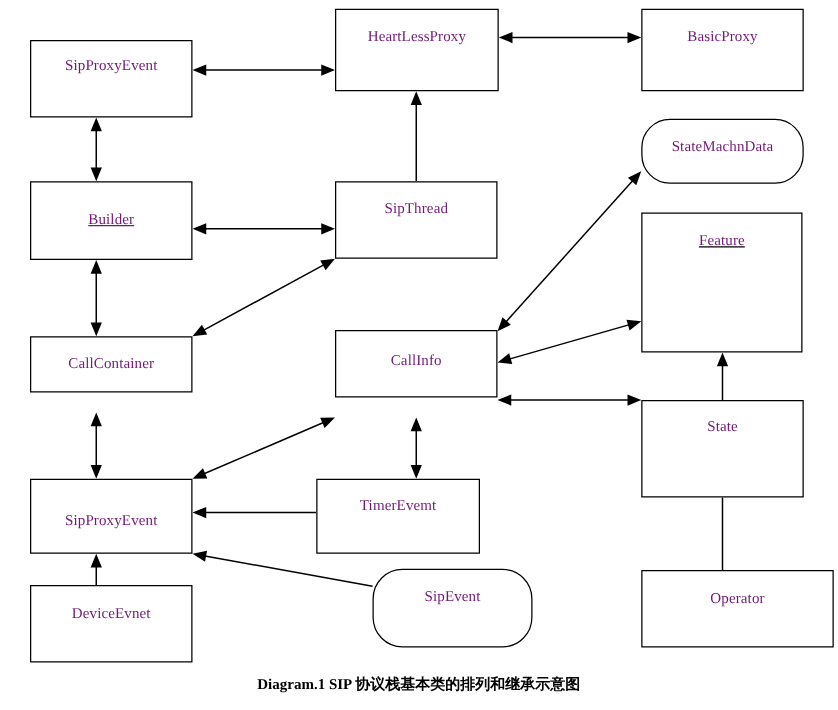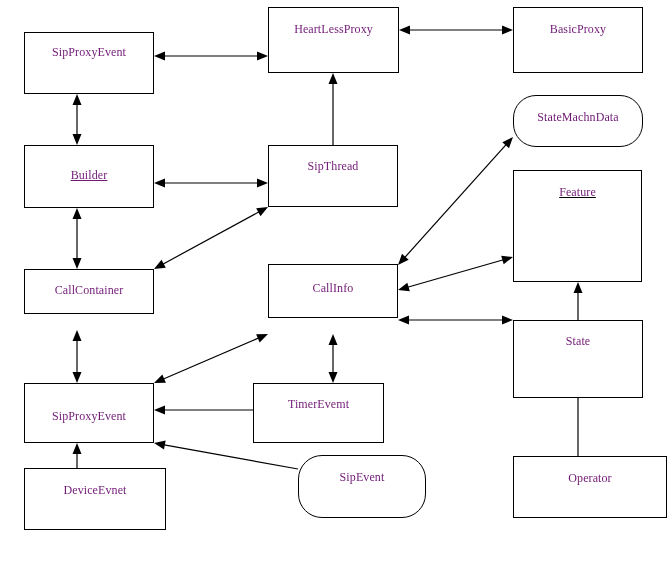--- a/index.html
+++ b/index.html
@@ -151,7 +151,7 @@
       <div class="node-box" style="left: 253px; top: 383px; width: 131px; height: 60px; background: rgb(255, 255, 255); border-color: rgb(0, 0, 0);">
         <span class="node-label" style="margin-top: 13px;">TimerEvemt</span>
       </div>
-      <div class="node-box" style="left: 24px; top: 468px; width: 142px; height: 62px; background: rgb(255, 255, 255); border-color: rgb(0, 0, 0);">
+      <div class="node-box" style="left: 24px; top: 468px; width: 130px; height: 62px; background: rgb(255, 255, 255); border-color: rgb(0, 0, 0);">
         <span class="node-label" style="margin-top: 14px;">DeviceEvnet</span>
       </div>
       <div class="node-box" style="left: 298px; top: 455px; width: 128px; height: 63px; background: rgb(255, 255, 255); border-color: rgb(0, 0, 0); border-radius: 24px;">

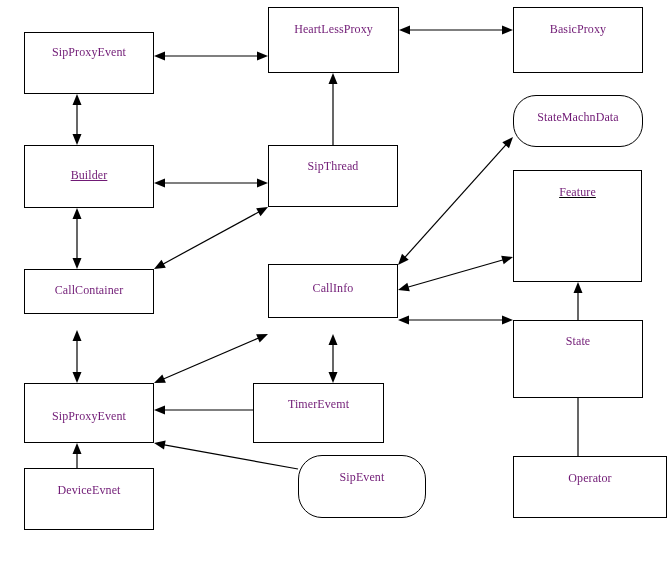--- a/index.html
+++ b/index.html
@@ -162,6 +162,7 @@
       </div>
     </div>
 
+  <div class="caption" style="top: 539px;">Diagram.1 SIP 协议栈基本类的排列和继承示意图</div>
 
 </div>
 

